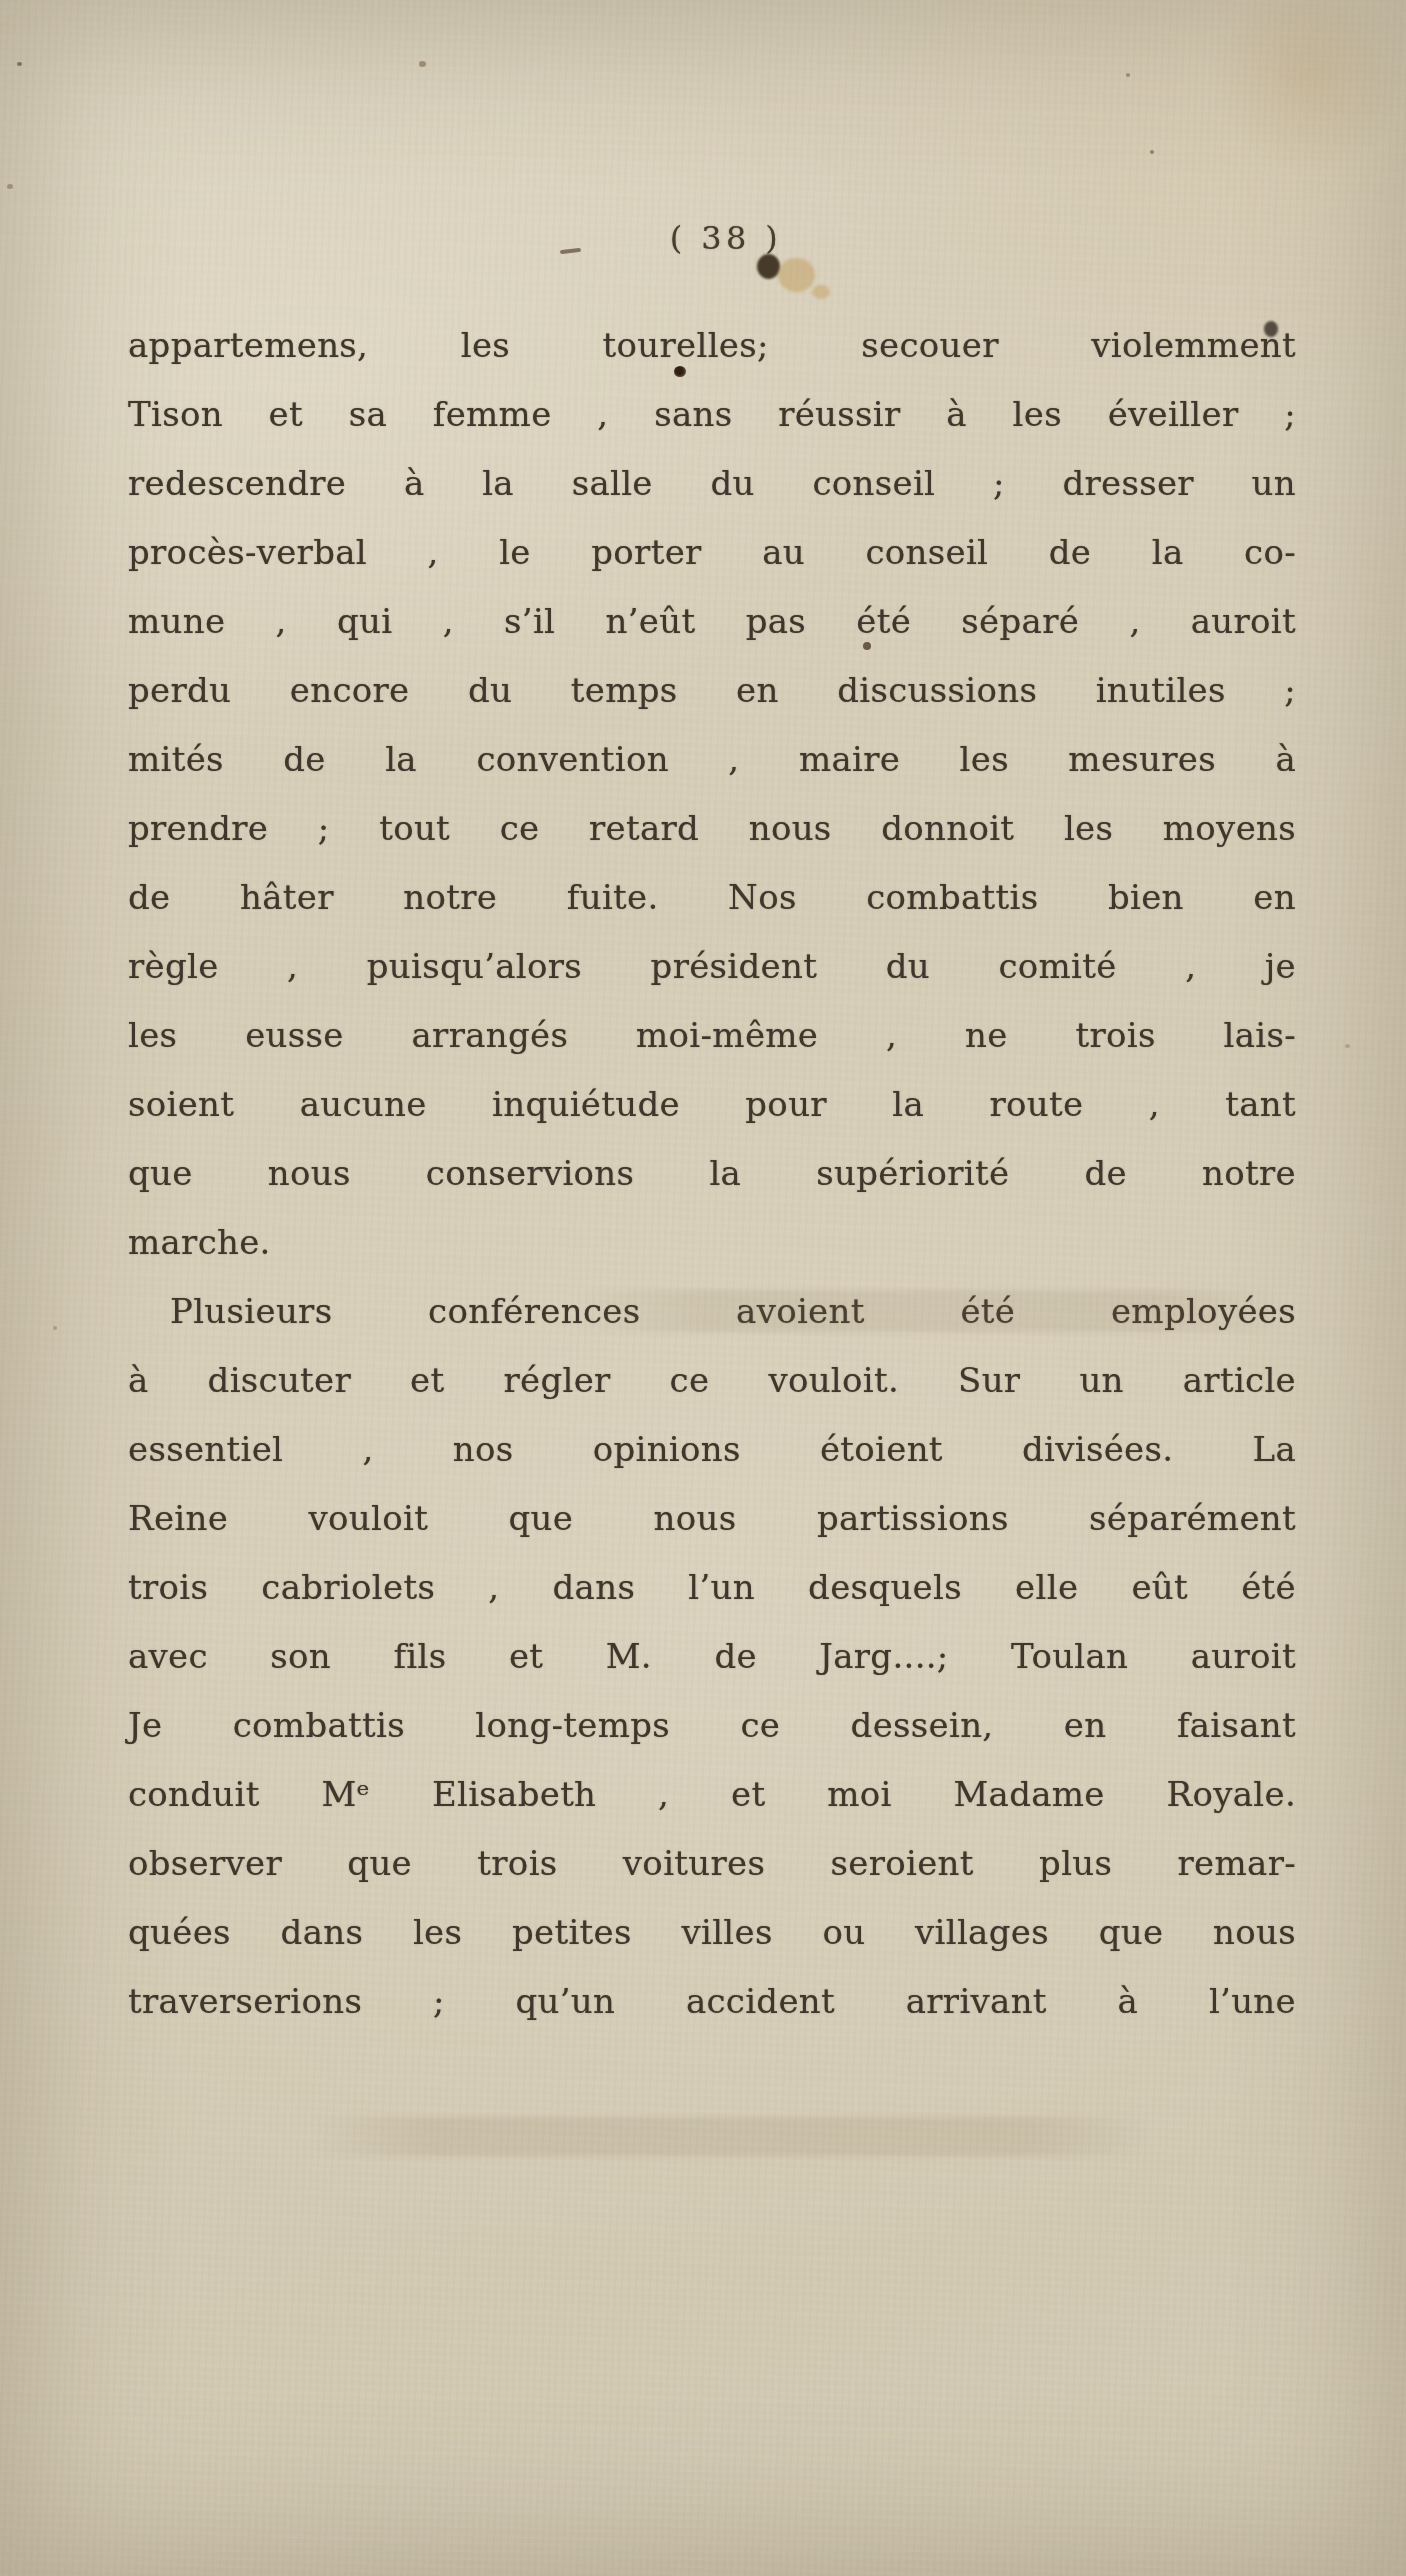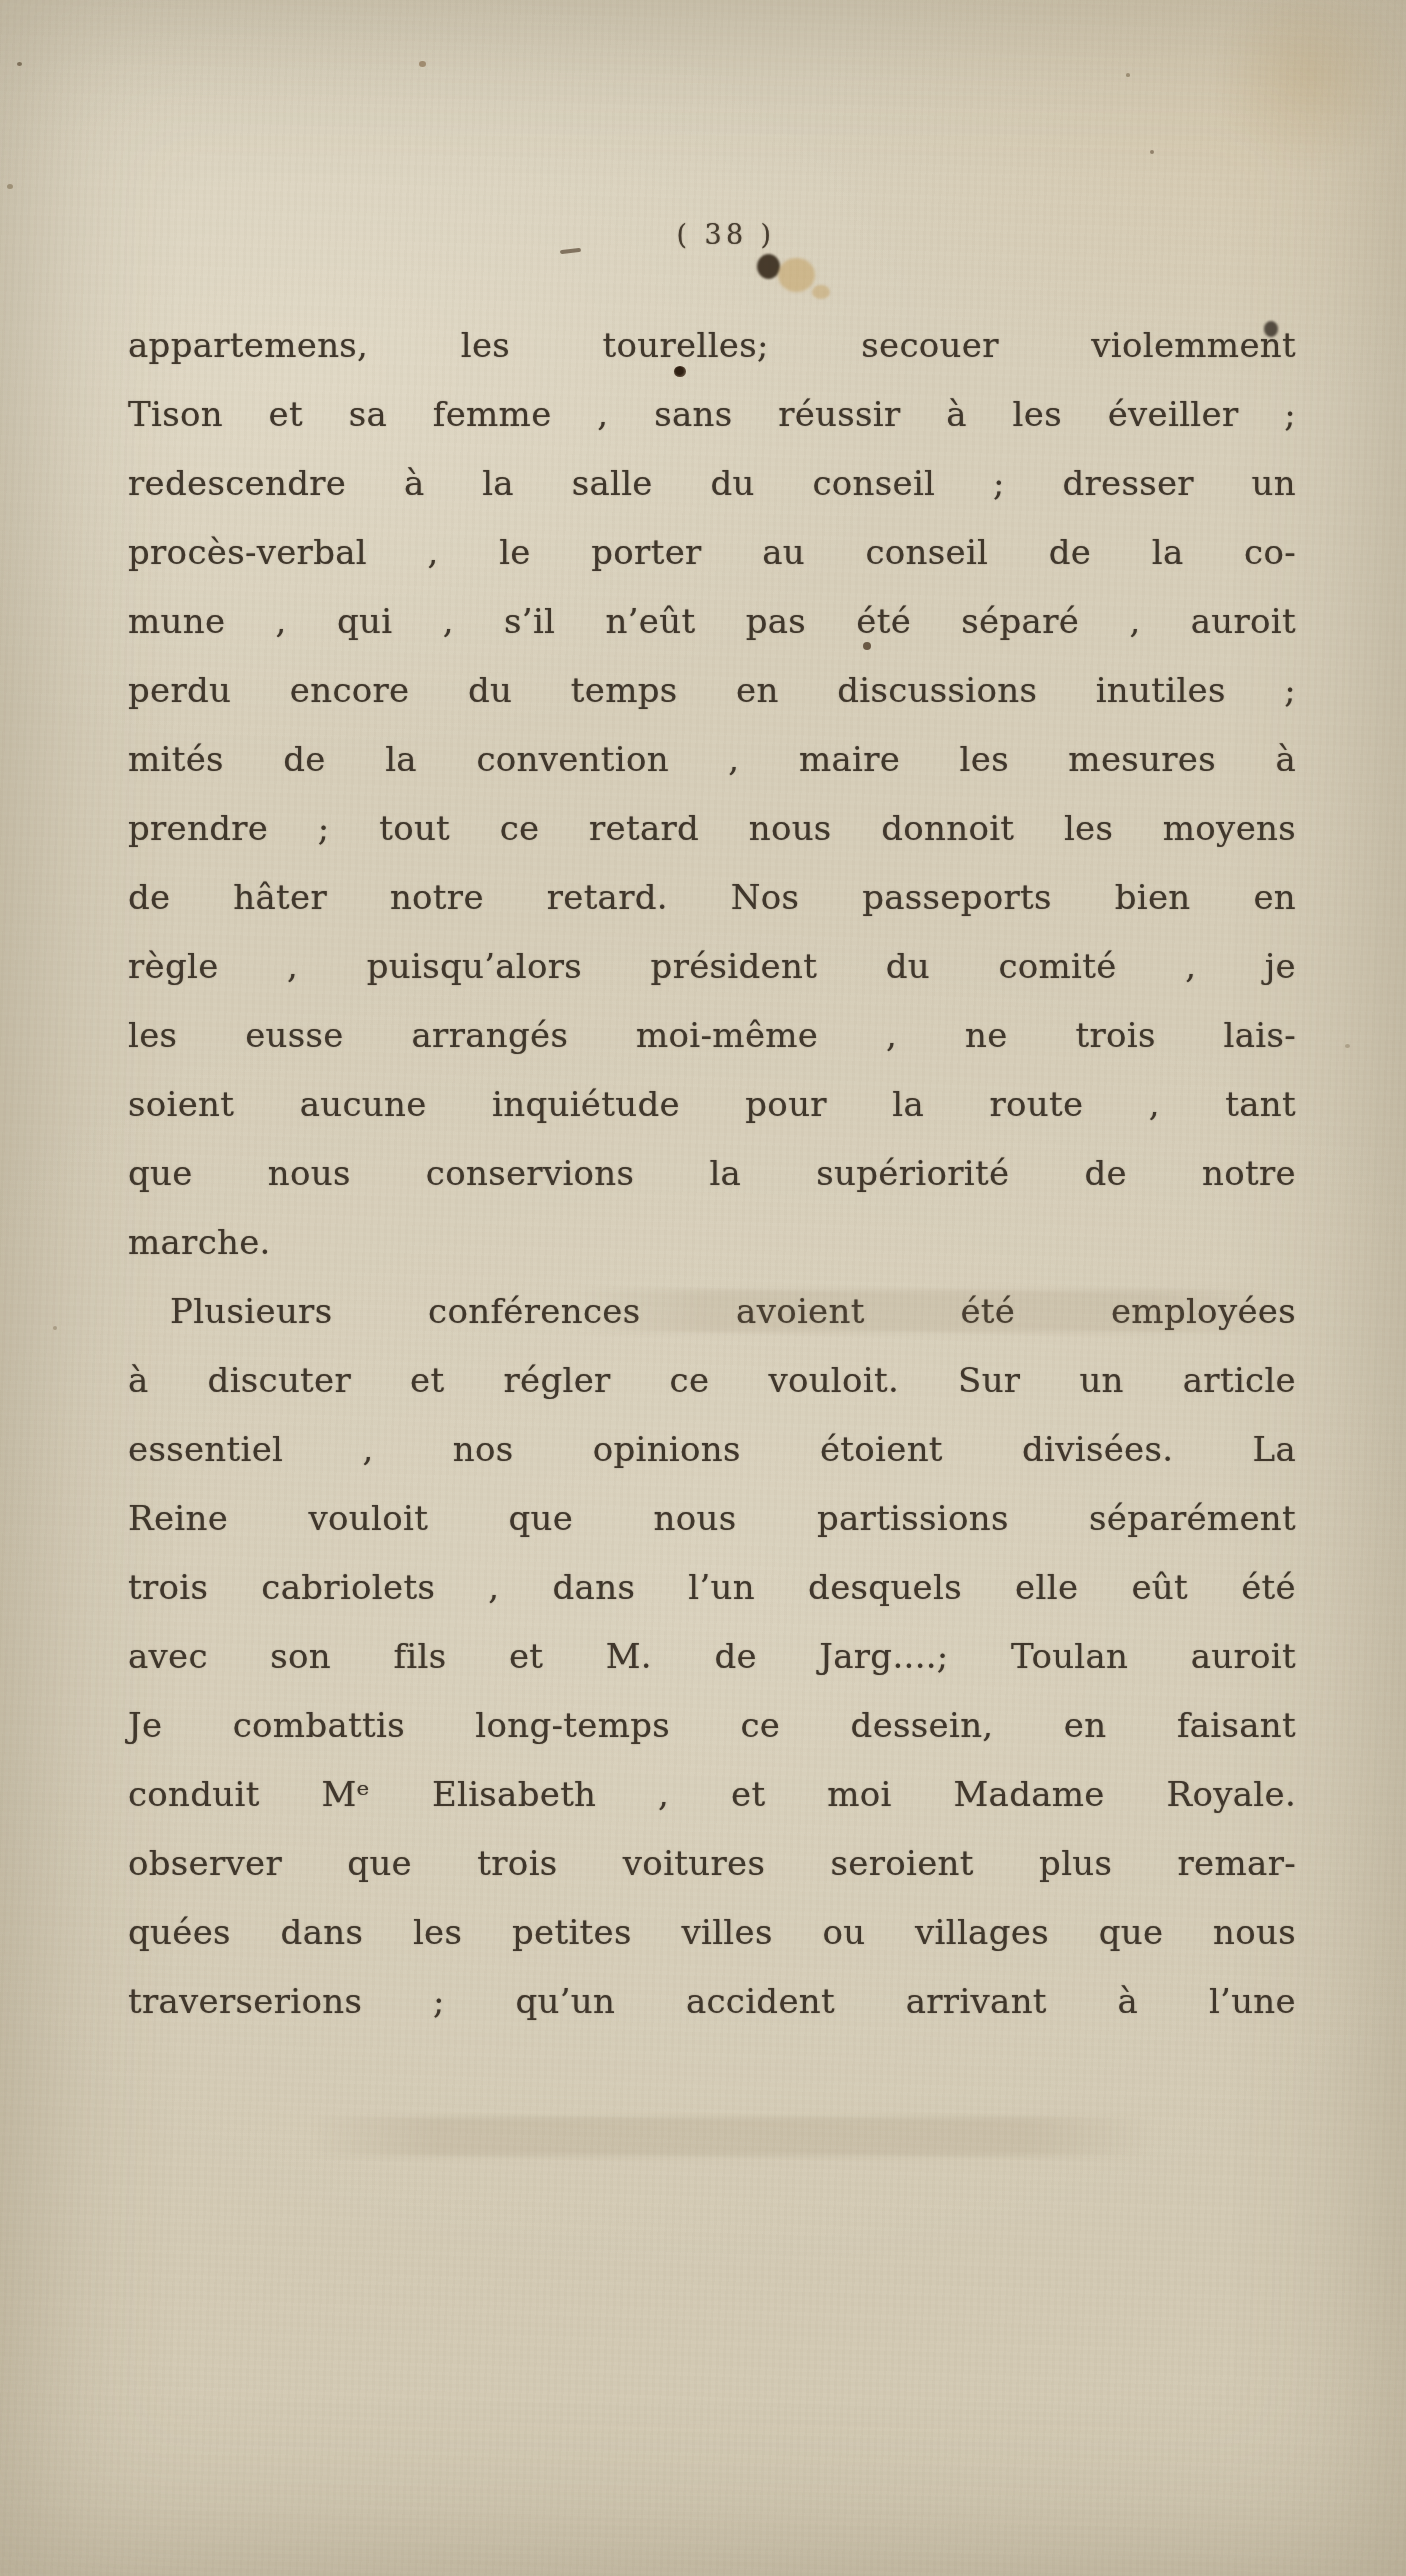--- a/index.html
+++ b/index.html
@@ -43,7 +43,7 @@
     left: 50%;
     transform: translateX(-50%);
     margin-left: 23px;
-    font-size: 27px;
+    font-size: 32px;
     letter-spacing: 4.4px;
     color: #473d30;
     text-shadow: 0 0 1.3px rgba(60,48,36,0.55);

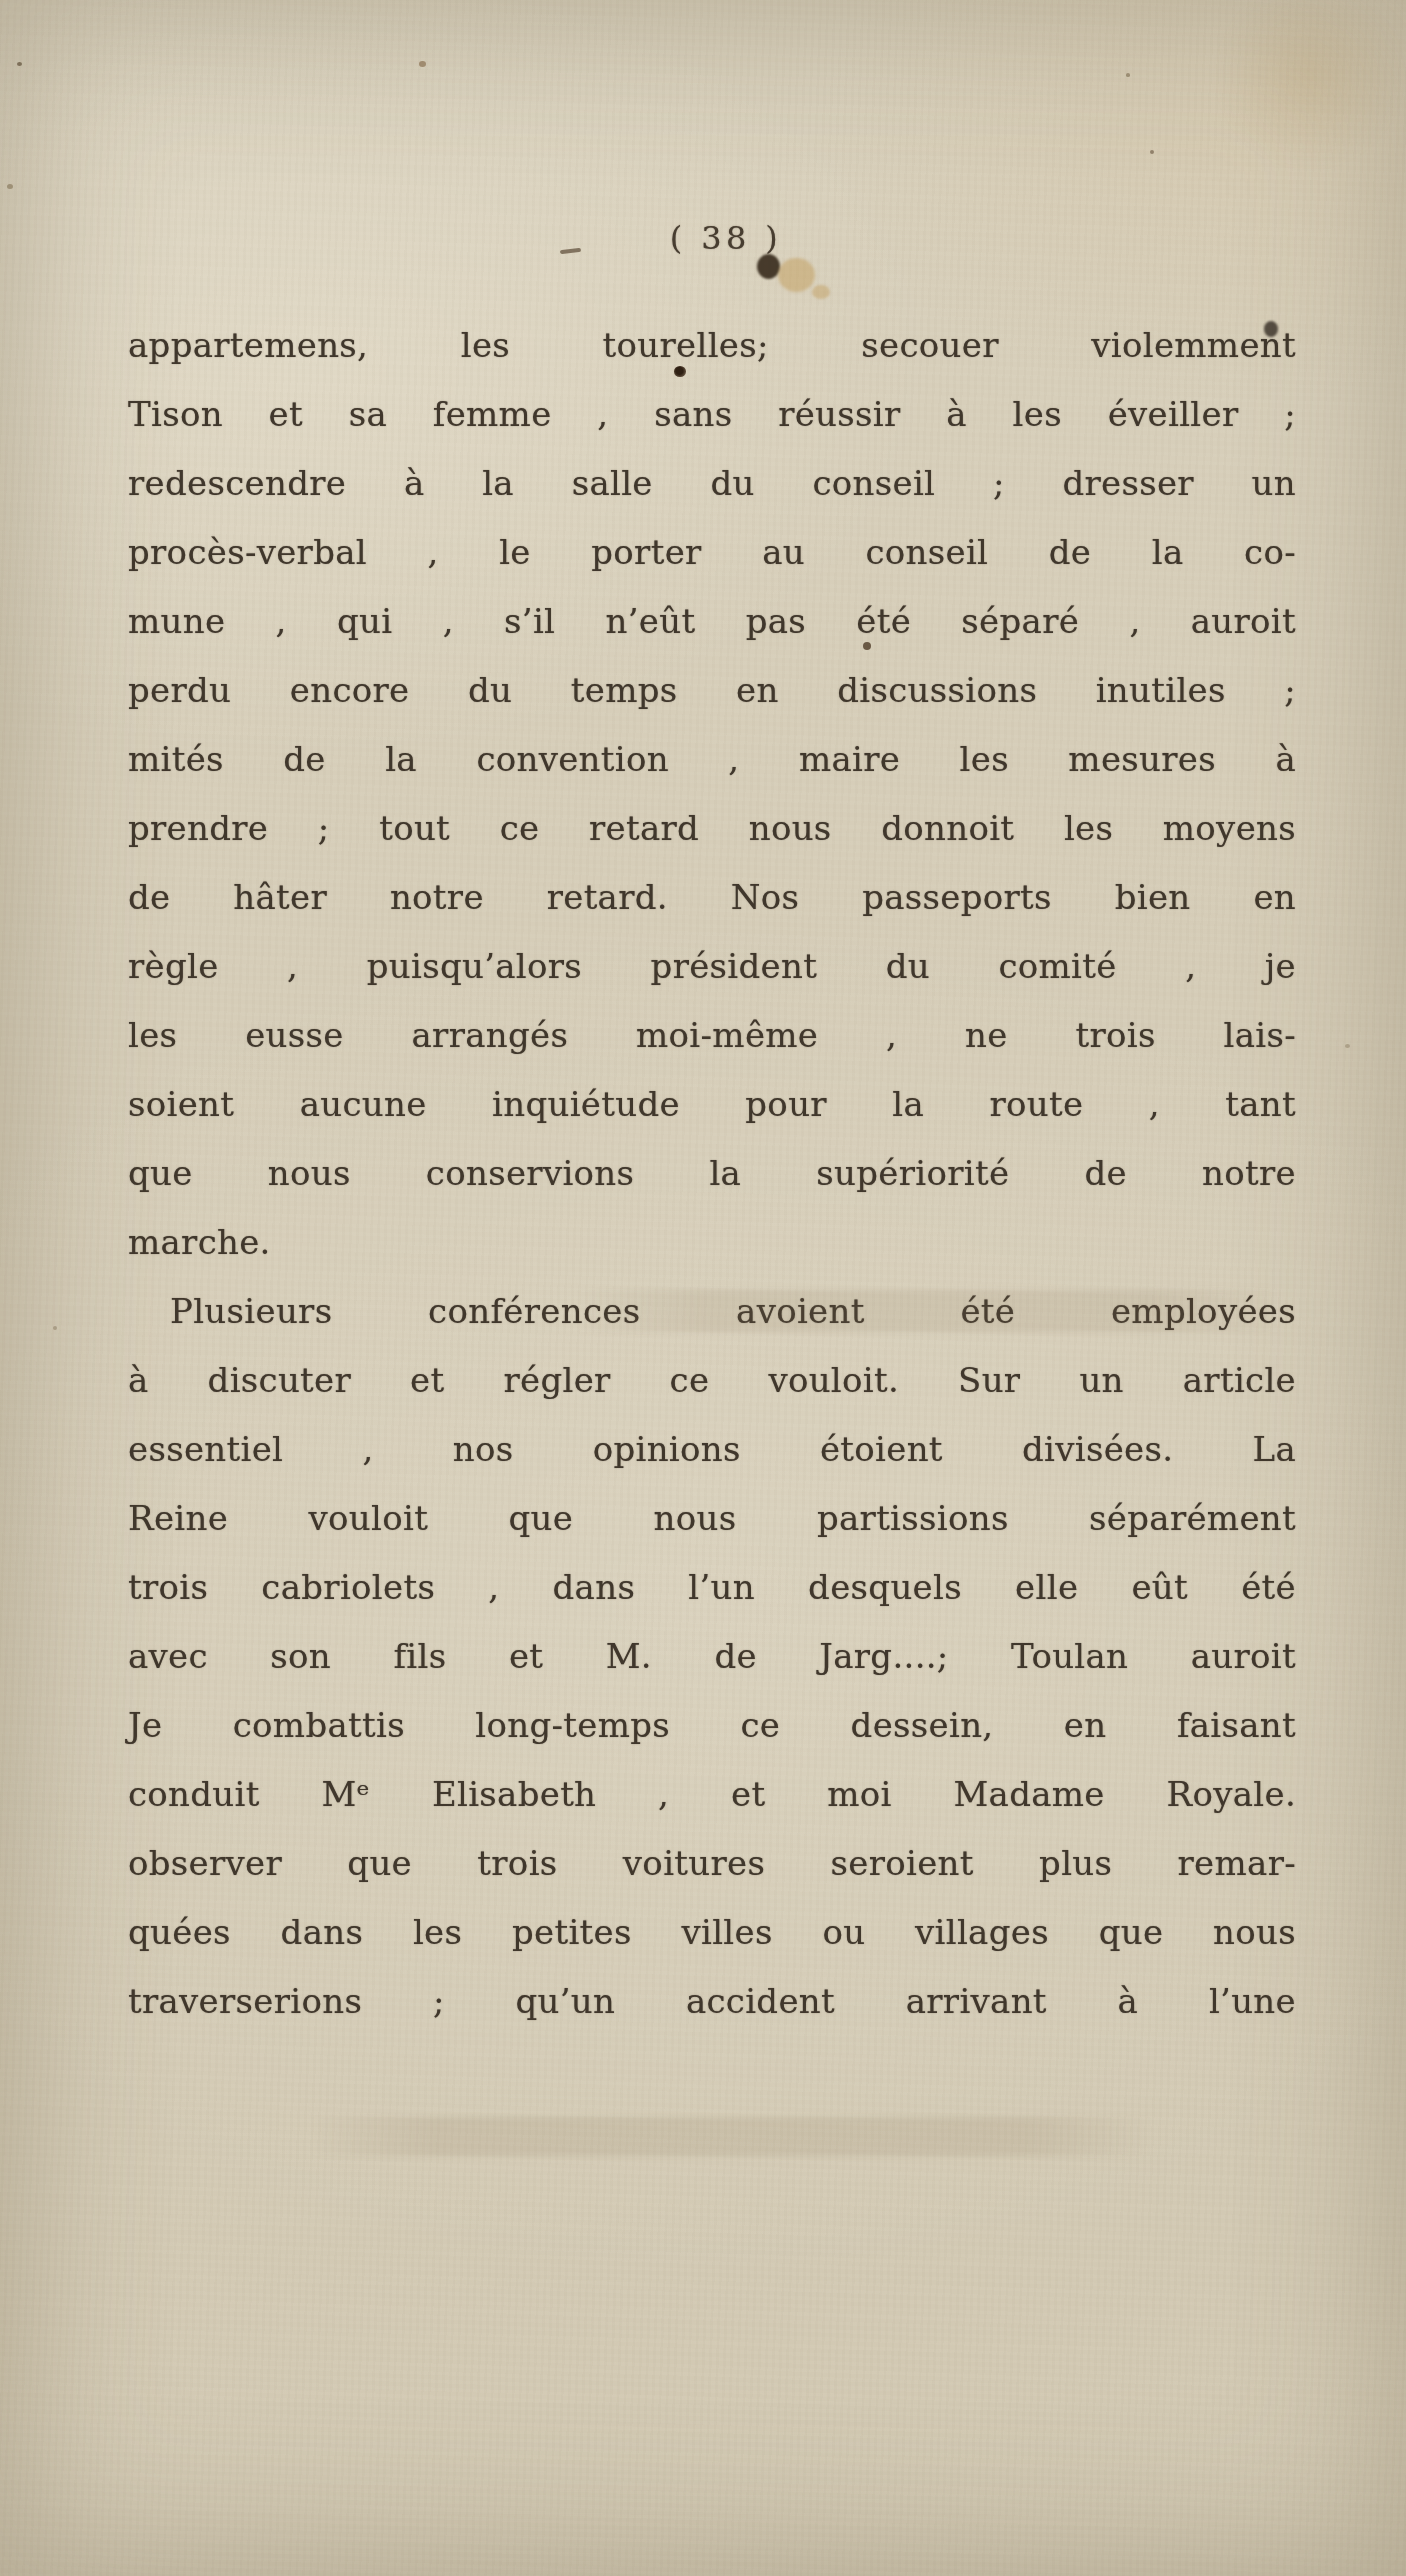--- a/index.html
+++ b/index.html
@@ -100,7 +100,7 @@
       <div class="line">perdu encore du temps en discussions inutiles ;</div>
       <div class="line">mités de la convention , maire les mesures à</div>
       <div class="line">prendre ; tout ce retard nous donnoit les moyens</div>
-      <div class="line">de hâter notre retard. Nos passeports bien en</div>
+      <div class="line">de hâter notre fuite. Nos combattis bien en</div>
       <div class="line">règle , puisqu’alors président du comité , je</div>
       <div class="line">les eusse arrangés moi-même , ne trois lais-</div>
       <div class="line">soient aucune inquiétude pour la route , tant</div>

